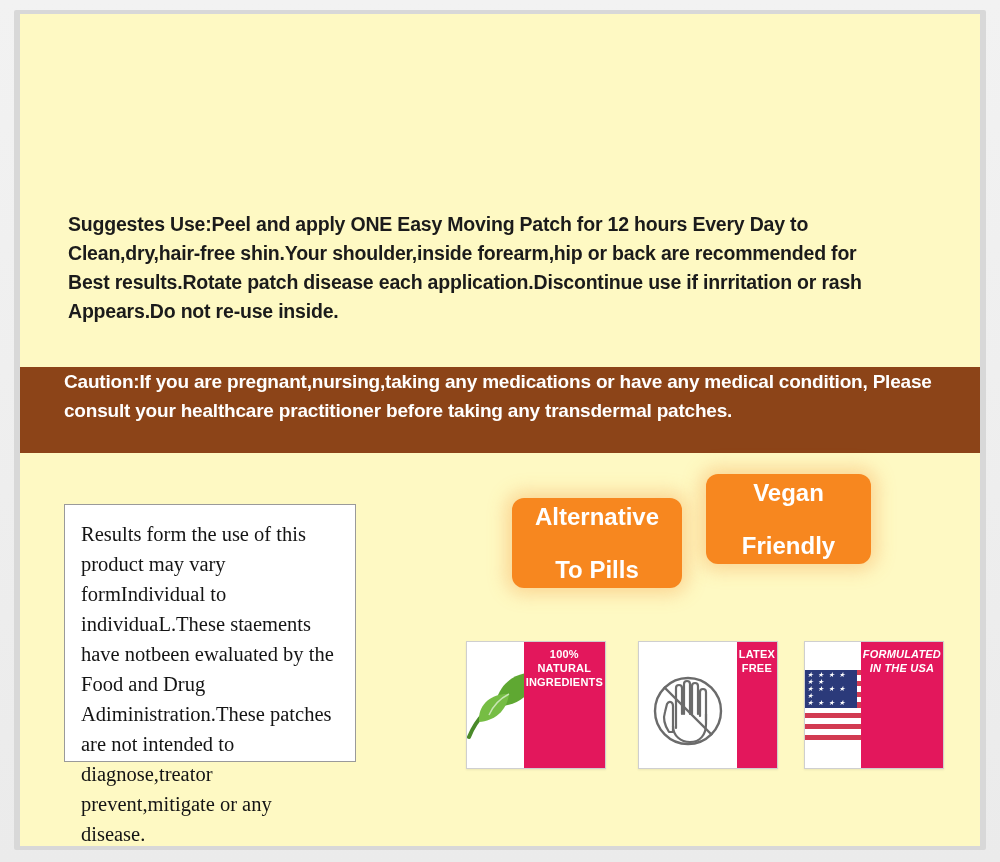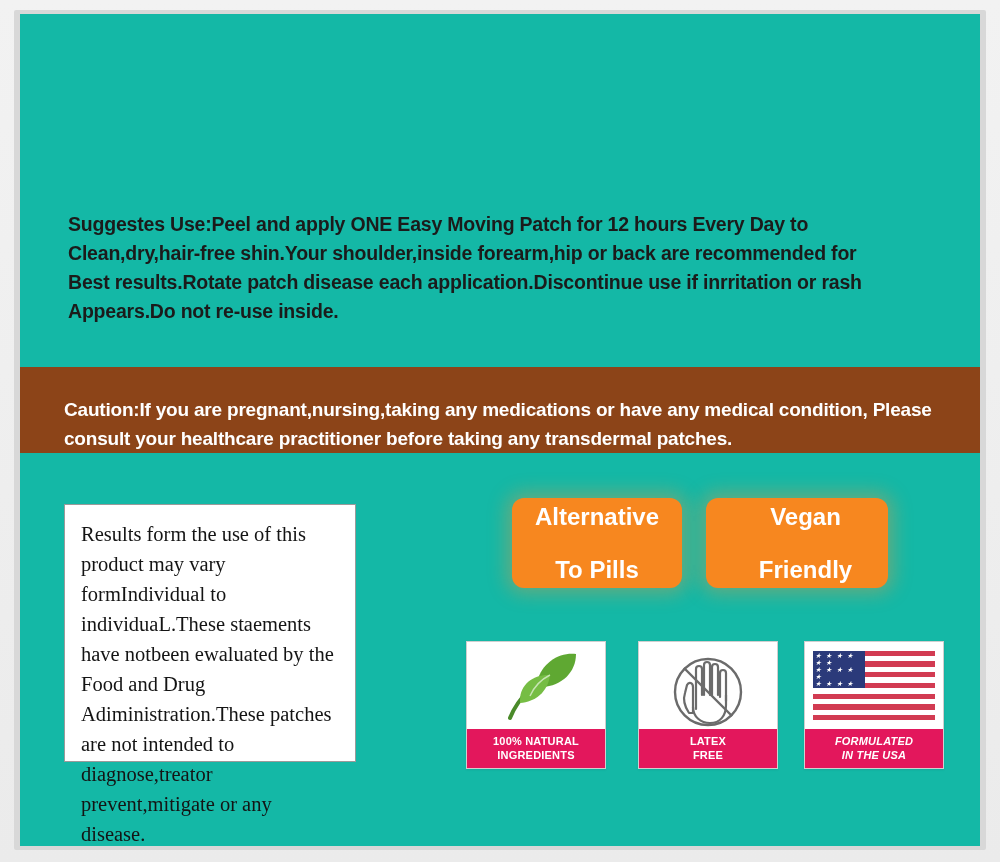--- a/index.html
+++ b/index.html
@@ -44,7 +44,7 @@
     top: 14px;
     width: 960px;
     height: 832px;
-    background: #14b8a6;
+    background: #fef9c3;
     box-sizing: border-box;
     overflow: hidden;
   }

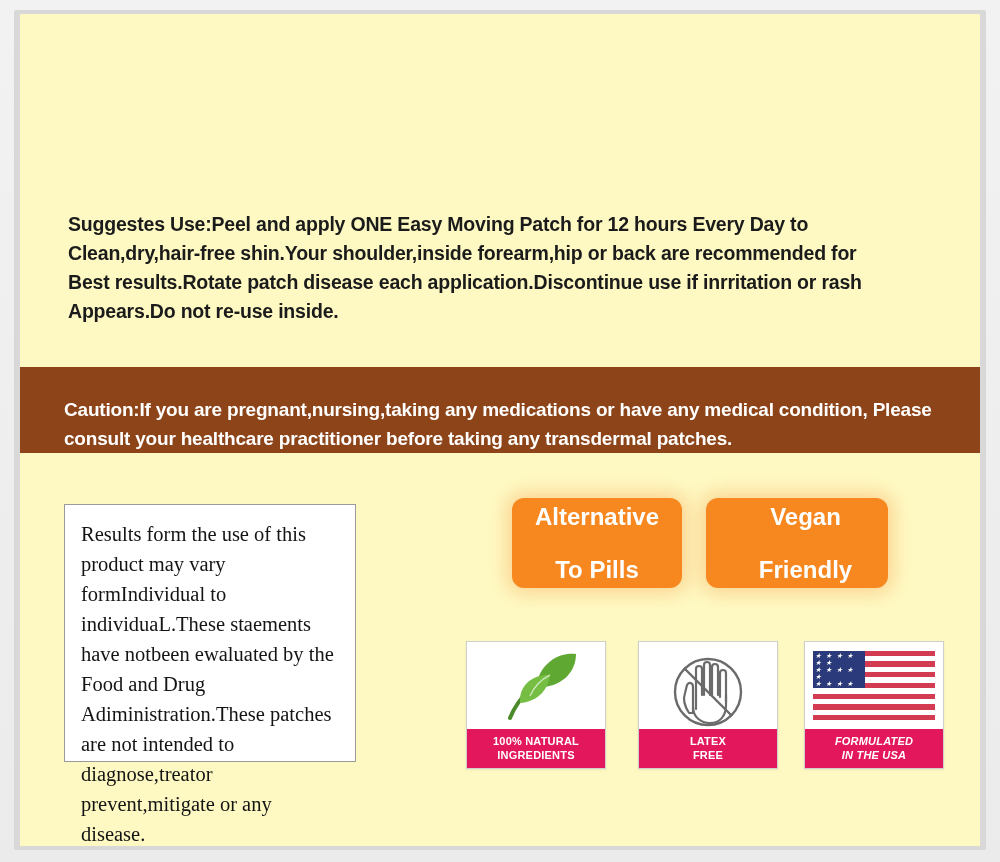--- a/index.html
+++ b/index.html
@@ -77,7 +77,7 @@
     height: 86px;
     background: #8c4418;
     display: flex;
-    align-items: flex-end;
+    align-items: flex-start;
   }
   .caution-text {
     padding-left: 44px;

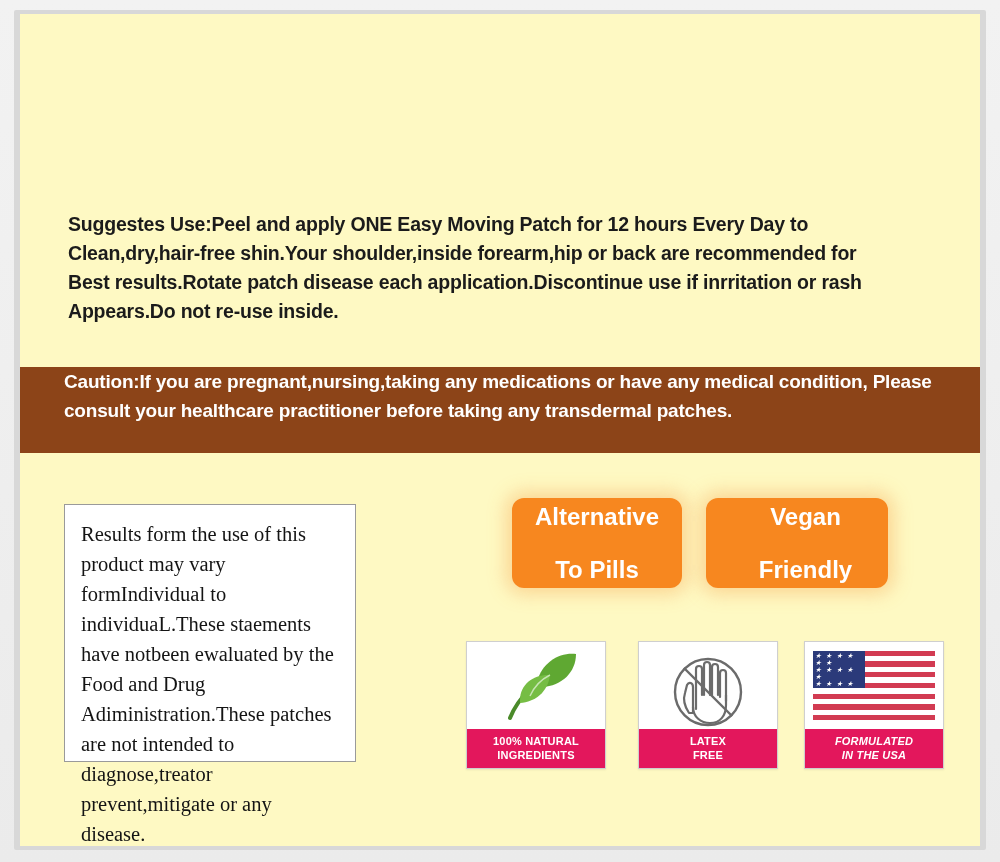--- a/index.html
+++ b/index.html
@@ -133,10 +133,9 @@
   }
   #badge-vegan {
     left: 686px;
-    top: 484px;
+    top: 460px;
     width: 165px;
     height: 90px;
-    padding-left: 17px;
   }
 
   

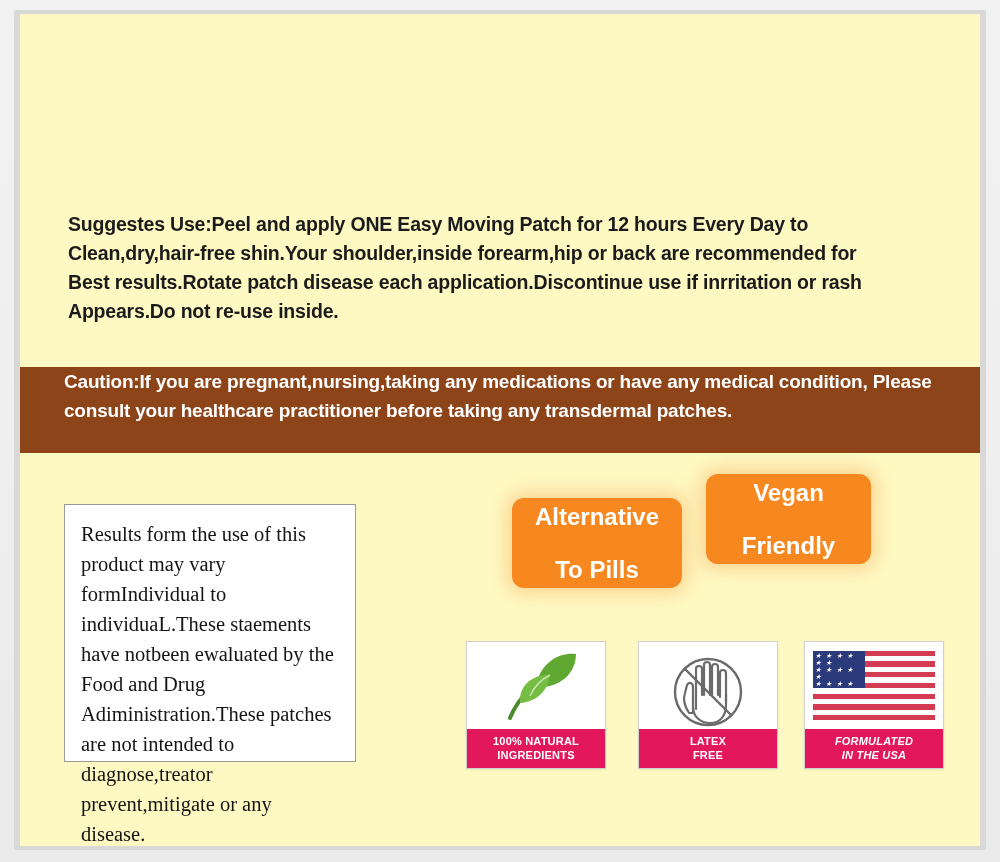--- a/index.html
+++ b/index.html
@@ -147,7 +147,6 @@
     border: 1px solid #cfcfcf;
     box-sizing: border-box;
     display: flex;
-    flex-direction: column;
     align-items: stretch;
     justify-content: flex-end;
     box-shadow: 0 1px 2px rgba(0,0,0,0.08);

